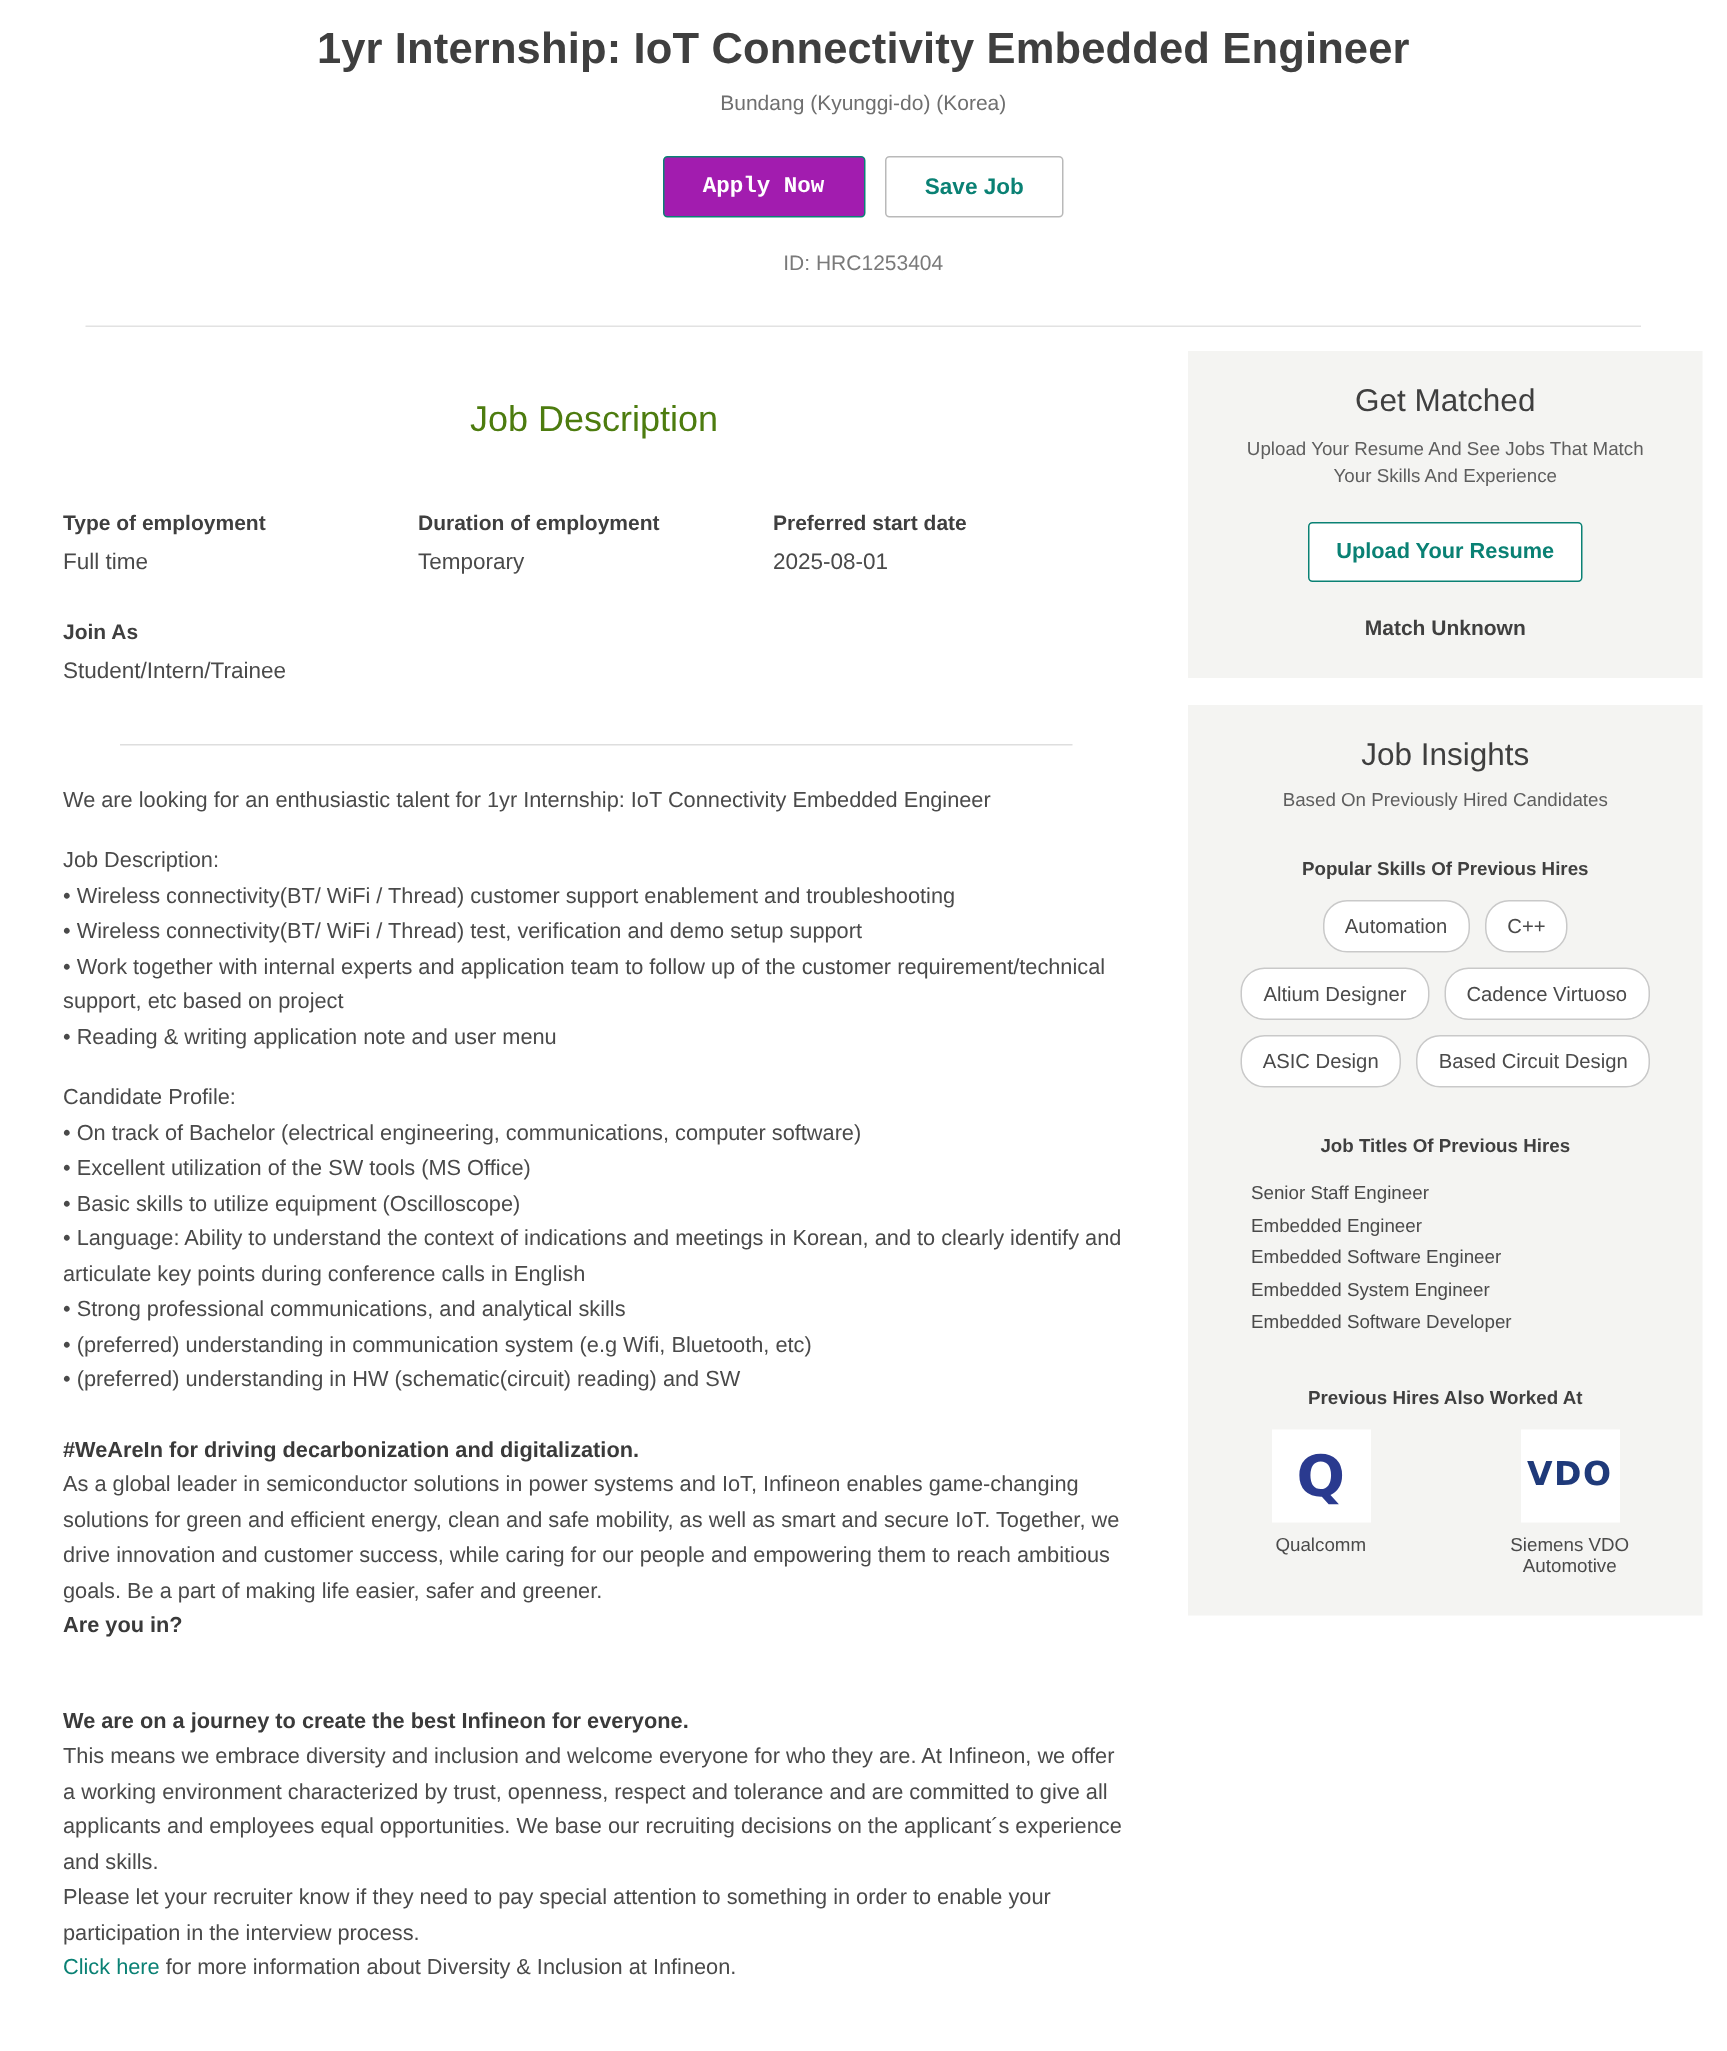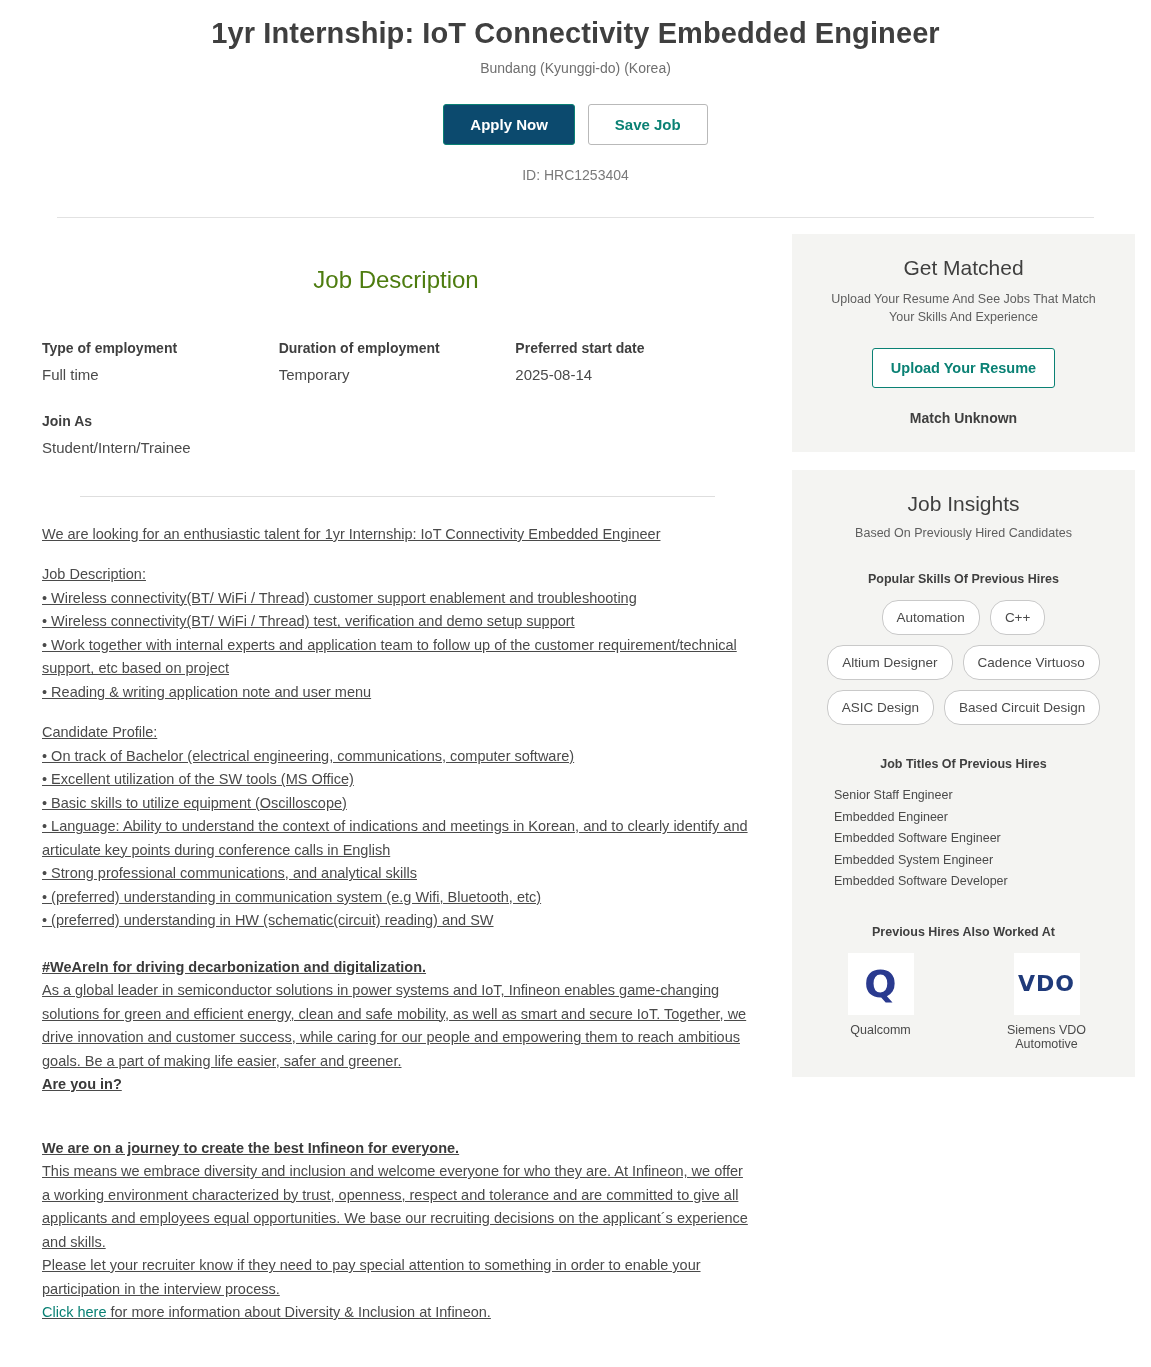--- a/index.html
+++ b/index.html
@@ -52,9 +52,10 @@
     line-height: 1.15;
   }
   .btn-primary {
-    background: #0c4a6e;
+    background: #a21caf;
     color: #ffffff;
     border-color: #0a8174;
+    font-family: Liberation Mono, monospace;
   }
   .btn-secondary {
     background: #ffffff;

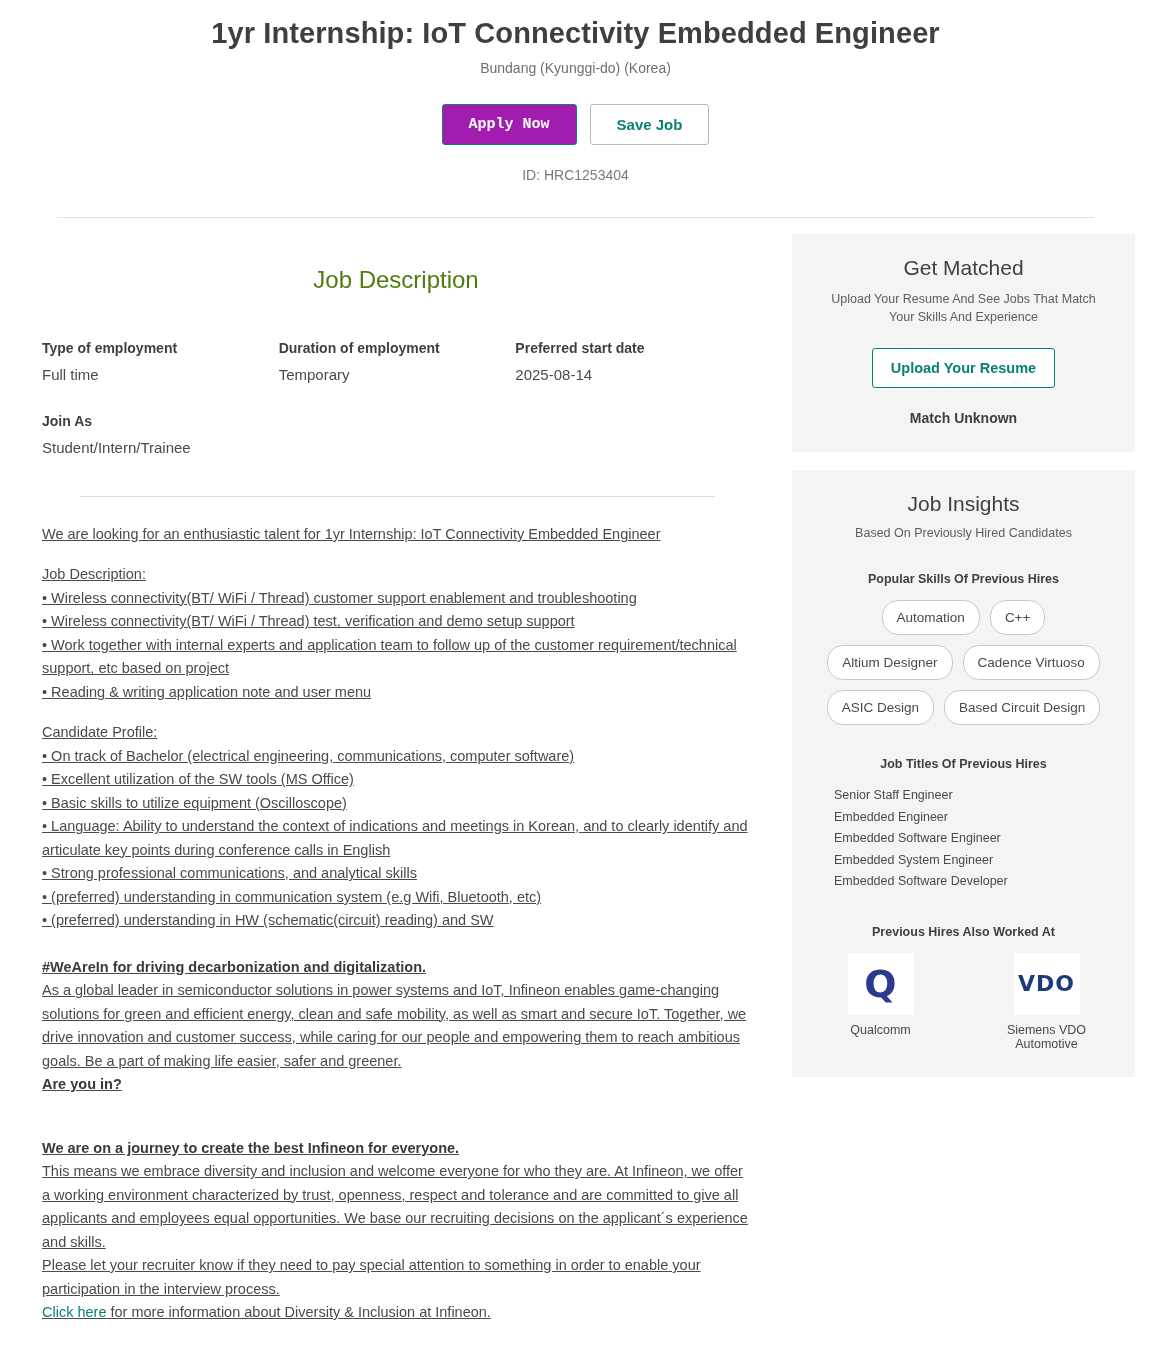--- a/index.html
+++ b/index.html
@@ -280,7 +280,7 @@
         </div>
         <div class="meta-cell">
           <div class="meta-label">Preferred start date</div>
-          <div class="meta-value">2025-08-14</div>
+          <div class="meta-value">2025-08-01</div>
         </div>
       </div>
 

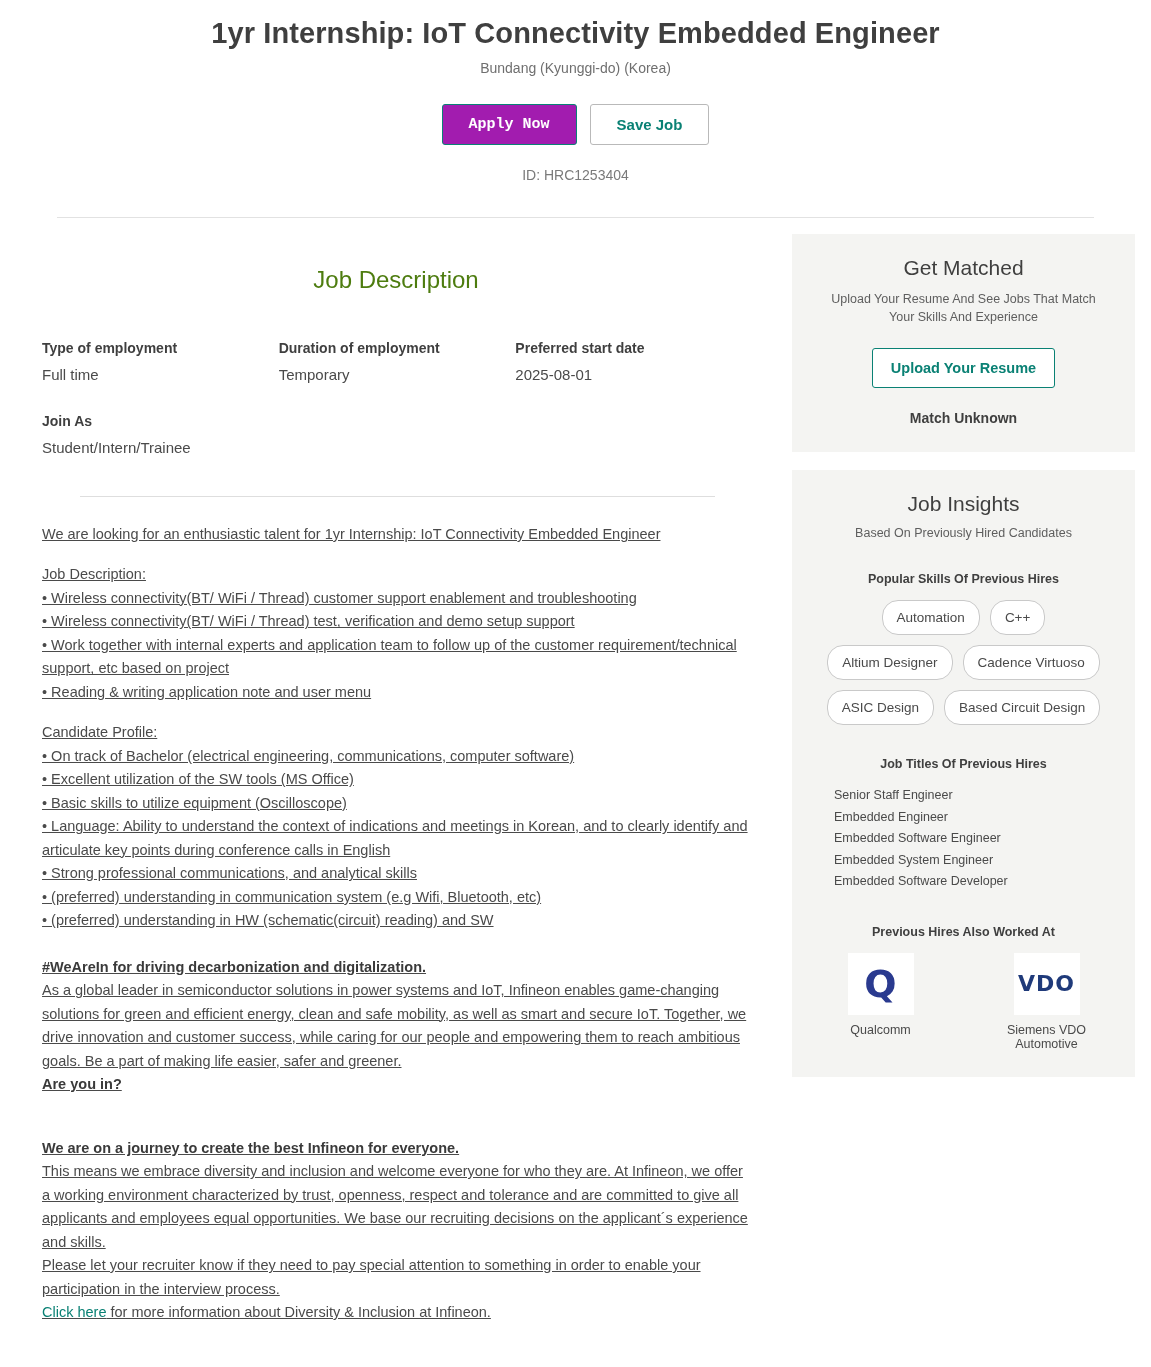--- a/index.html
+++ b/index.html
@@ -128,7 +128,7 @@
     color: #4a4a4a;
     padding-left: 2px;
   }
-  .body-text p { margin: 0 0 17px 0; text-decoration: underline; }
+  .body-text p { margin: 0 0 17px 0; }
   .body-text p.tight { margin: 0; }
   .body-text strong { color: #3a3a3a; font-weight: 700; }
   .body-text a { color: #0a8174; text-decoration: none; }

